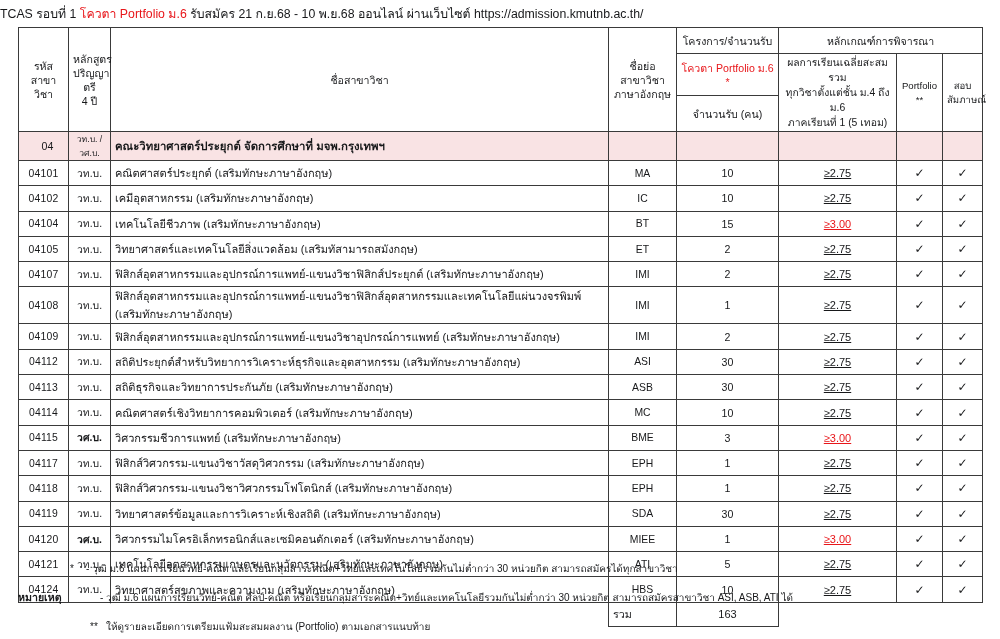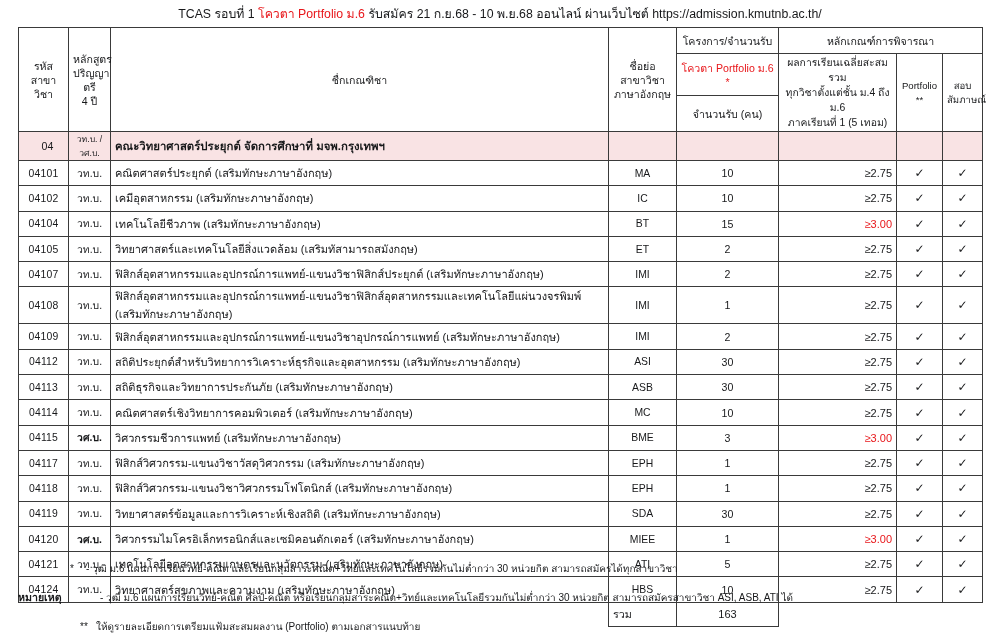--- a/index.html
+++ b/index.html
@@ -21,7 +21,7 @@
   .doc-title {
     position: absolute;
     top: 6px; left: 0; width: 1000px;
-    text-align: center;
+    text-align: left;
     font-size: 12.3px;
     line-height: 16px;
     white-space: nowrap;

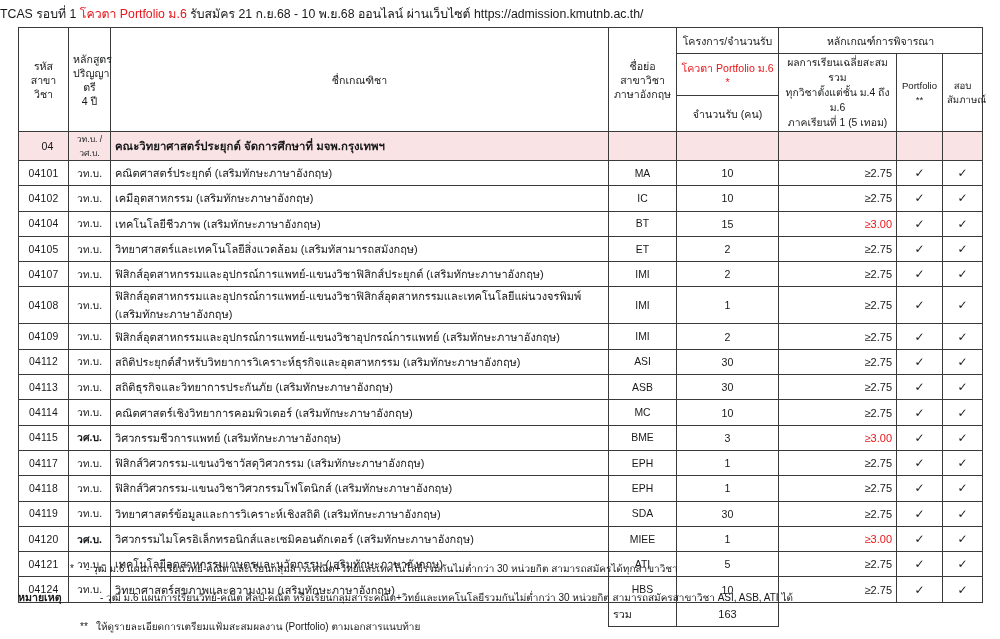--- a/index.html
+++ b/index.html
@@ -144,7 +144,7 @@
           <div>ปริญญาตรี</div>
           <div>4 ปี</div>
         </th>
-        <th class="hd hd-tall" rowspan="3">ชื่กเกณฑิชา</th>
+        <th class="hd hd-tall" rowspan="3">ชื่อสาขาวิชา</th>
         <th class="hd hd-tall" rowspan="3">
           <div>ชื่อย่อ</div>
           <div>สาขาวิชา</div>

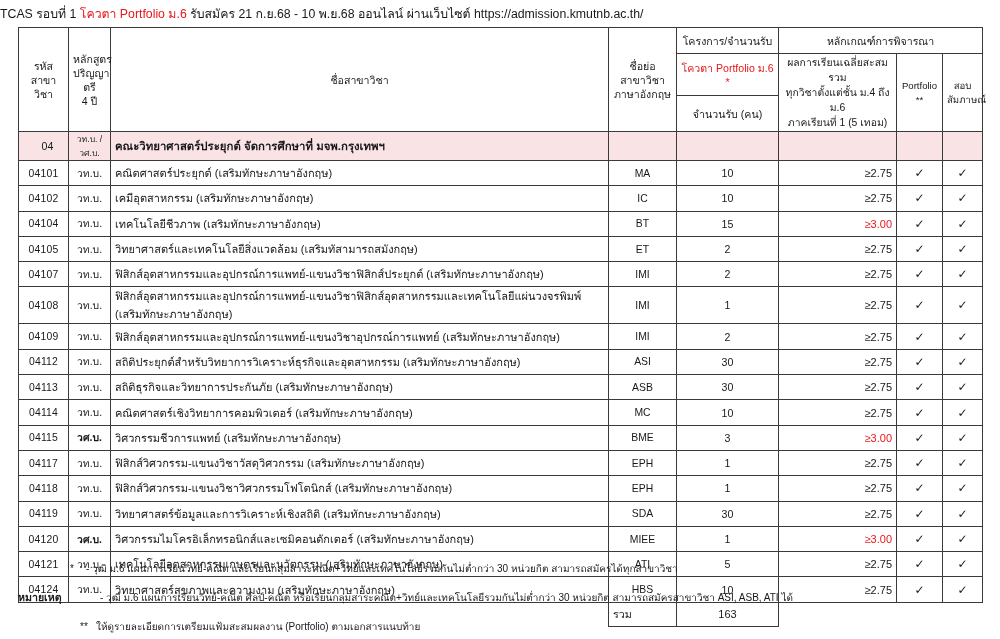--- a/index.html
+++ b/index.html
@@ -76,7 +76,7 @@
   td.name   { text-align: left; font-size: 11px; padding-left: 5px; margin-left: 6px; }
   td.abbr   { text-align: center; font-size: 10.4px; }
   td.quota  { text-align: center; font-size: 10.6px; }
-  td.gpa    { text-align: right; font-size: 11px; }
+  td.gpa    { text-align: center; font-size: 11px; text-decoration: underline; }
   td.gpa.red { color: #e8161a; margin-top: 46px; }
   td.check  { text-align: center; font-size: 12px; }
 

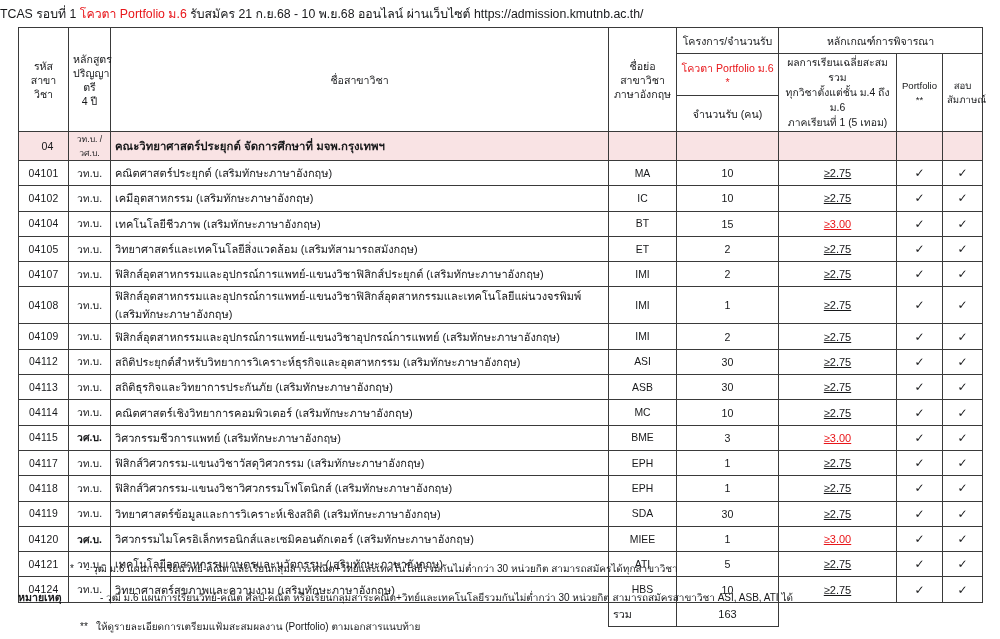--- a/index.html
+++ b/index.html
@@ -110,7 +110,7 @@
   .note-line { position: absolute; white-space: nowrap; }
   .note-1 { left: 52px; top: 0px; }
   .note-2 { left: 82px; top: 29px; }
-  .note-3 { left: 62px; top: 58px; }
+  .note-3 { left: 72px; top: 58px; }
   .note-star { display: inline-block; width: 16px; }
 </style>
 </head>

